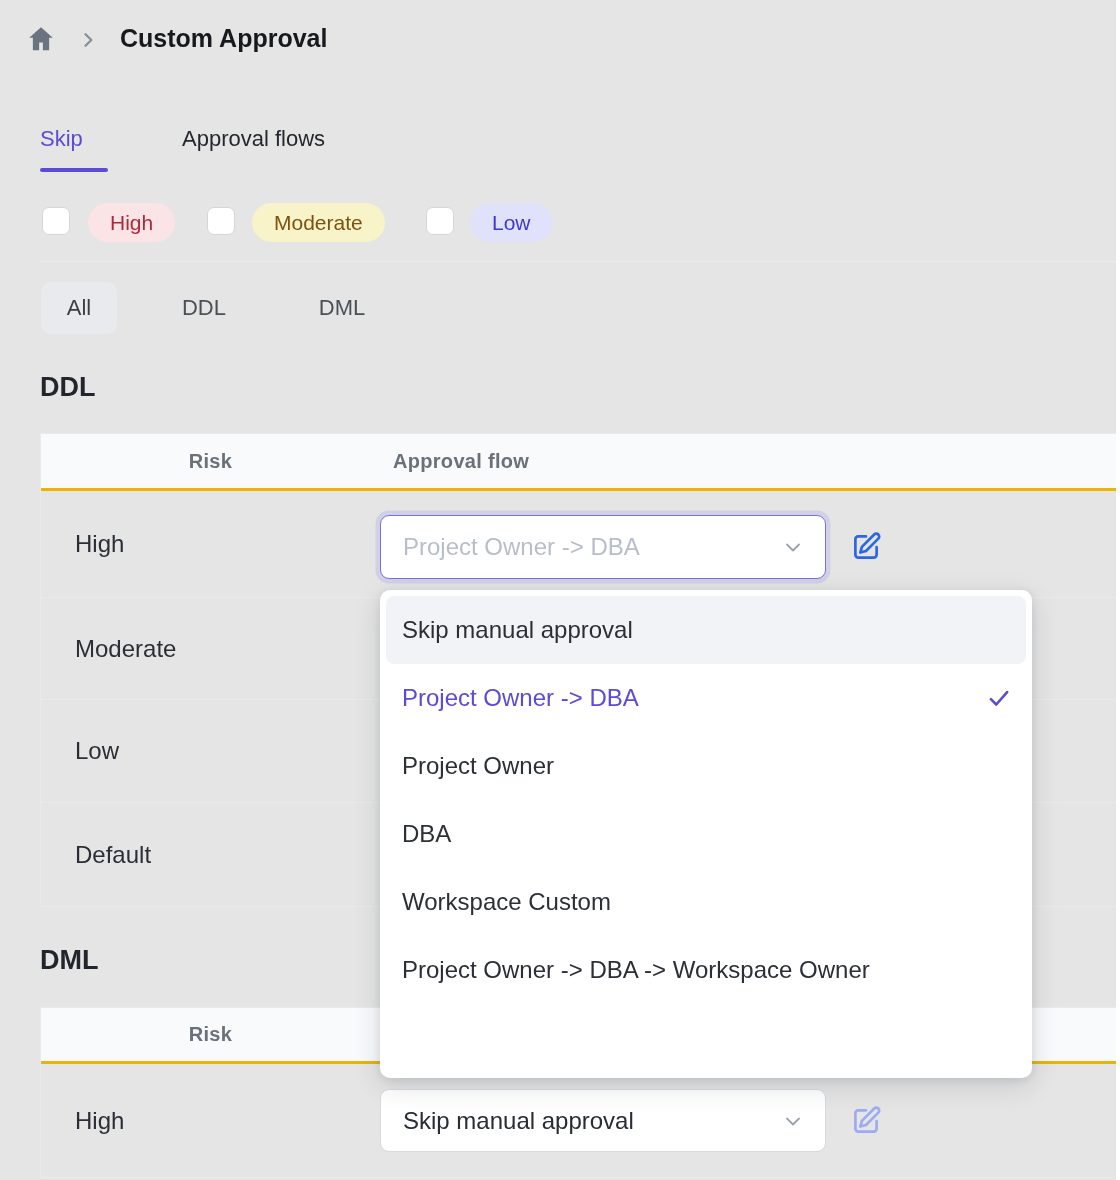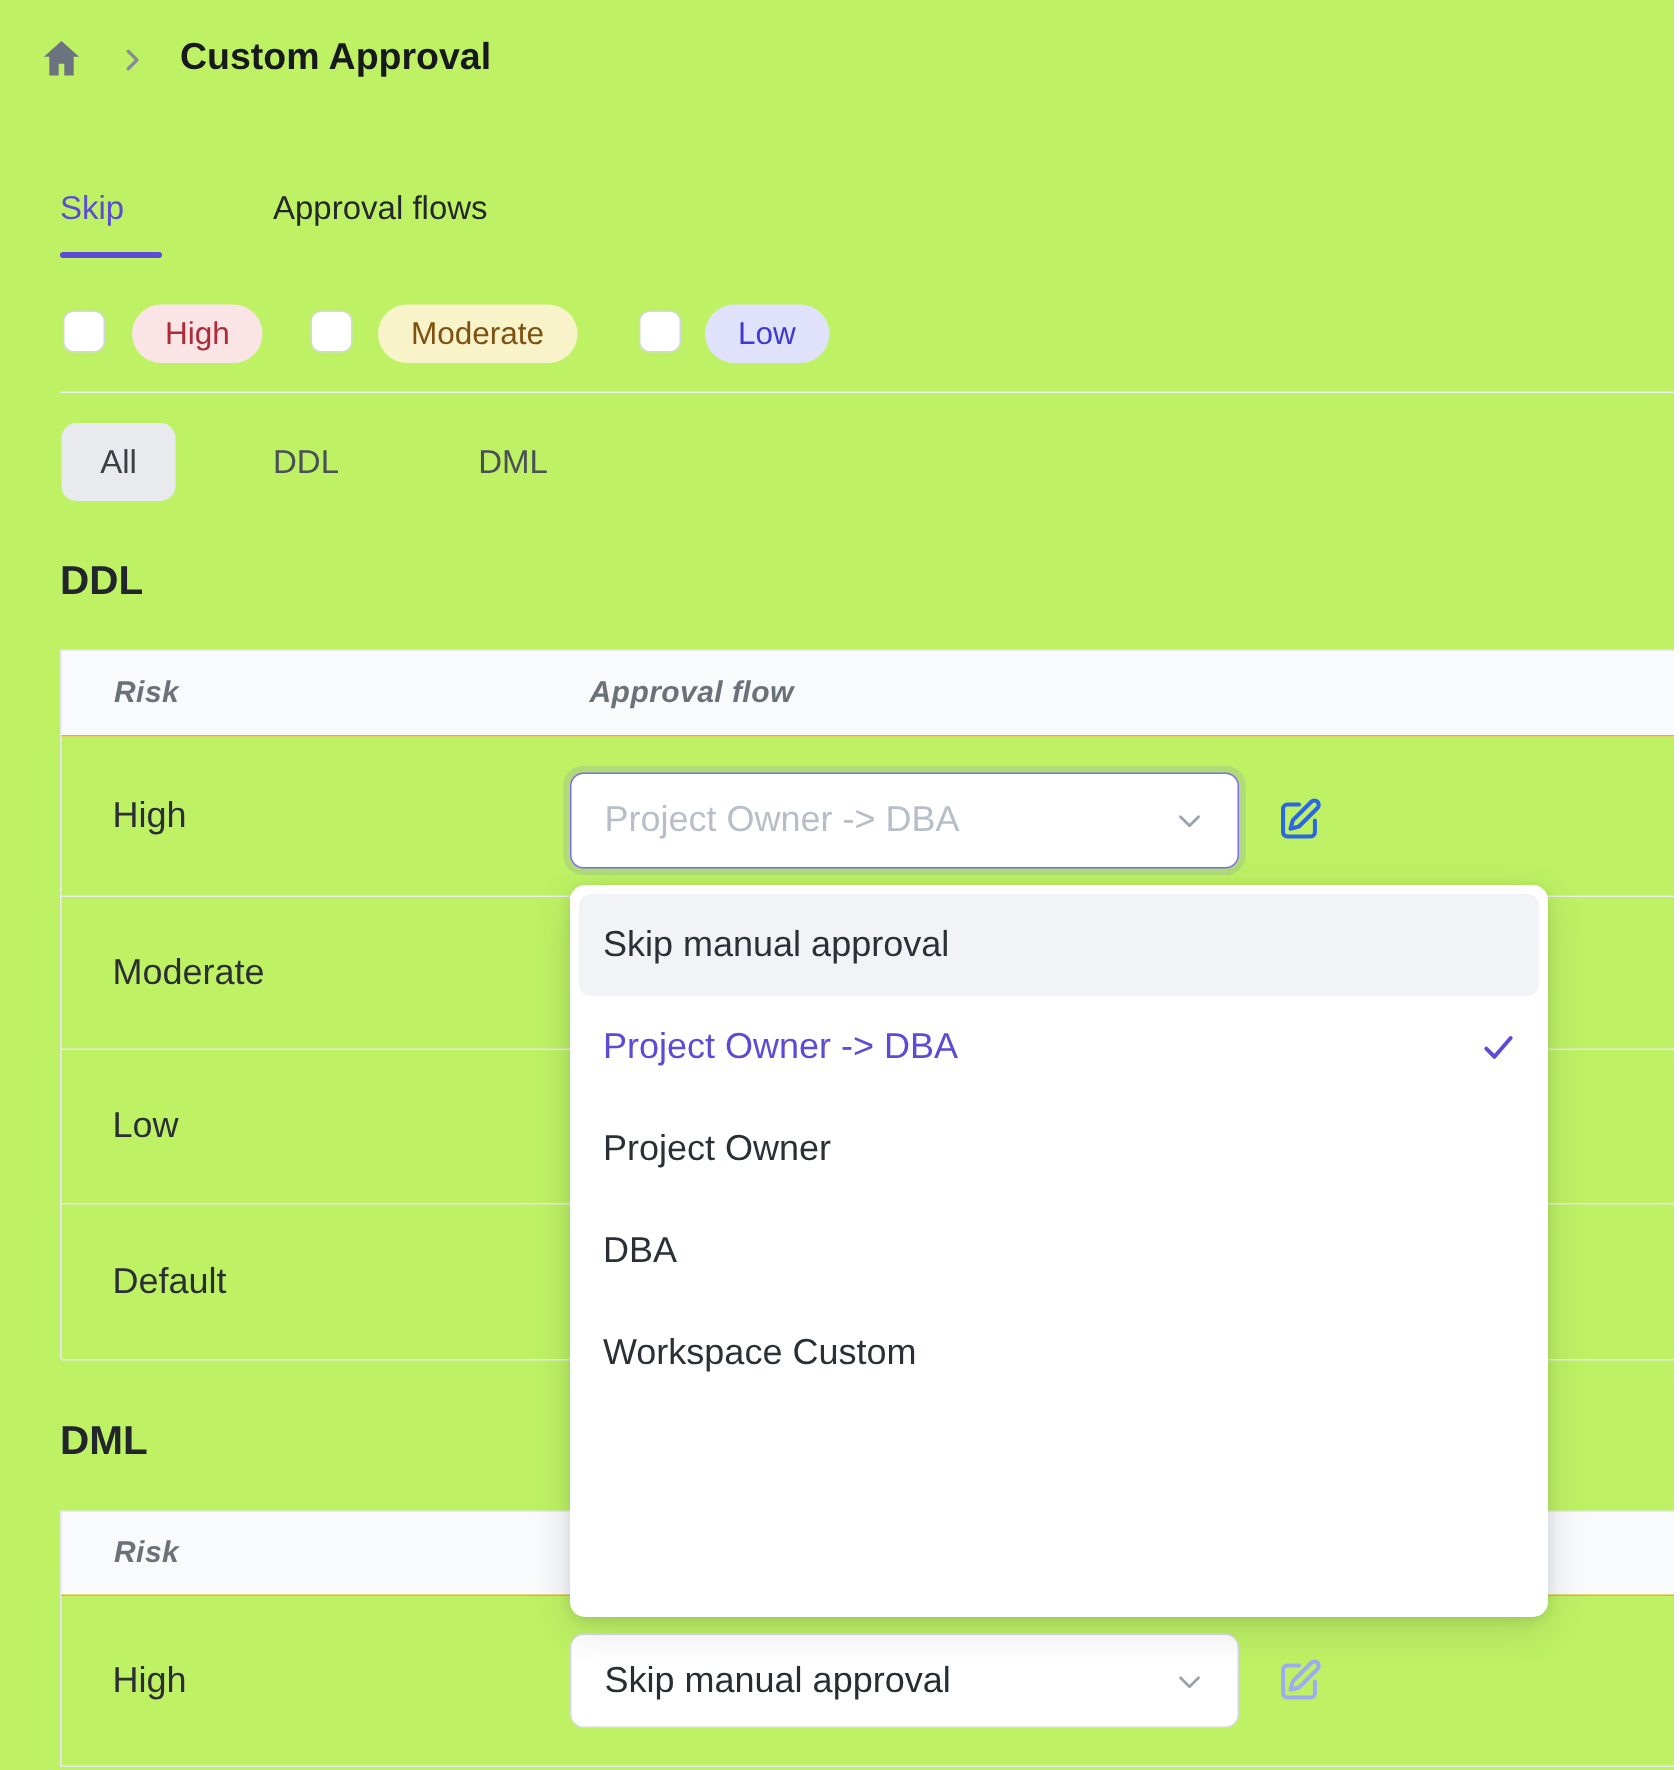--- a/index.html
+++ b/index.html
@@ -5,7 +5,7 @@
   * { margin:0; padding:0; box-sizing:border-box; }
   html,body { background:#fff; }
   body { font-family:"Liberation Sans", sans-serif; color:#23272e; }
-  .page { position:relative; width:1116px; height:1180px; background:#bef264; overflow:hidden; }
+  .page { position:relative; width:1116px; height:1180px; background:#e5e5e5; overflow:hidden;text-align:center; }
 
   
   .crumb-home { position:absolute; left:26px; top:24px; width:32px; height:32px; color:#6b7280; cursor:pointer; }

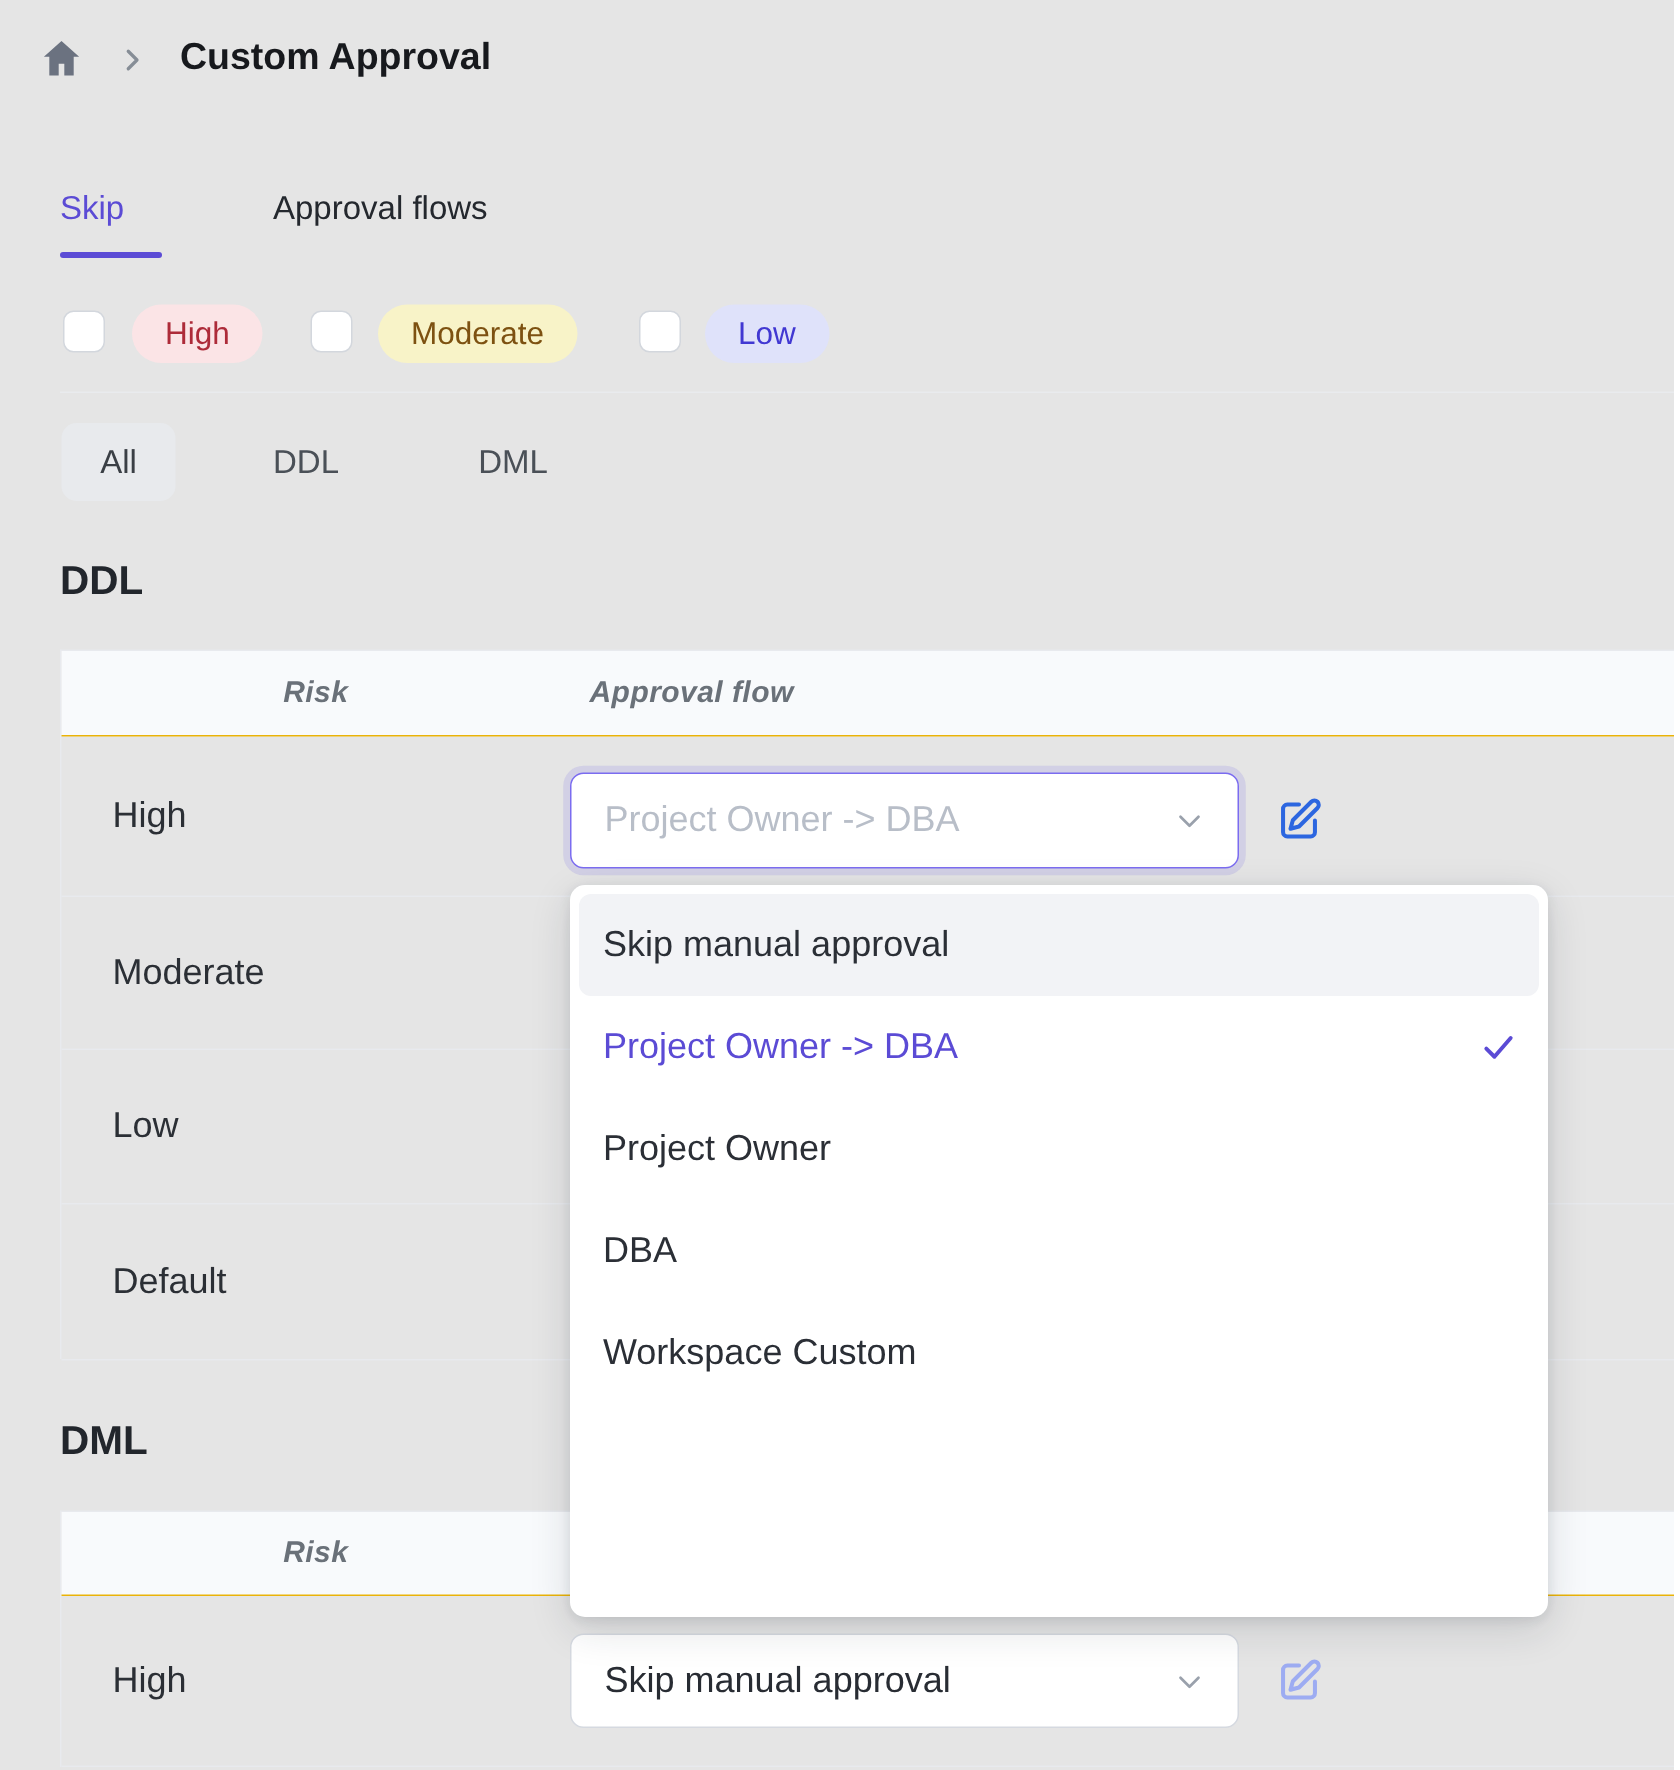--- a/index.html
+++ b/index.html
@@ -46,7 +46,7 @@
   .tbl { position:absolute; left:40px; width:1080px; border-top:1px solid #e8eaee; border-left:1px solid #e8eaee; }
   .tbl1 { top:433px; height:473px; }
   .tbl2 { top:1007px; height:171px; }
-  .tbl-header { display:flex; align-items:center; background:#f8fafc; border-bottom:1px solid #eab308; font-size:20px; font-weight:600; color:#6a7179; letter-spacing:.3px;font-style:italic; }
+  .tbl-header { display:flex; align-items:center; background:#f8fafc; border-bottom:3px solid #eab308; font-size:20px; font-weight:600; color:#6a7179; letter-spacing:.3px; }
   .tbl1 .tbl-header { height:57px; }
   .tbl2 .tbl-header { height:56px; }
   .col-risk { padding-left:35px; width:304px; }

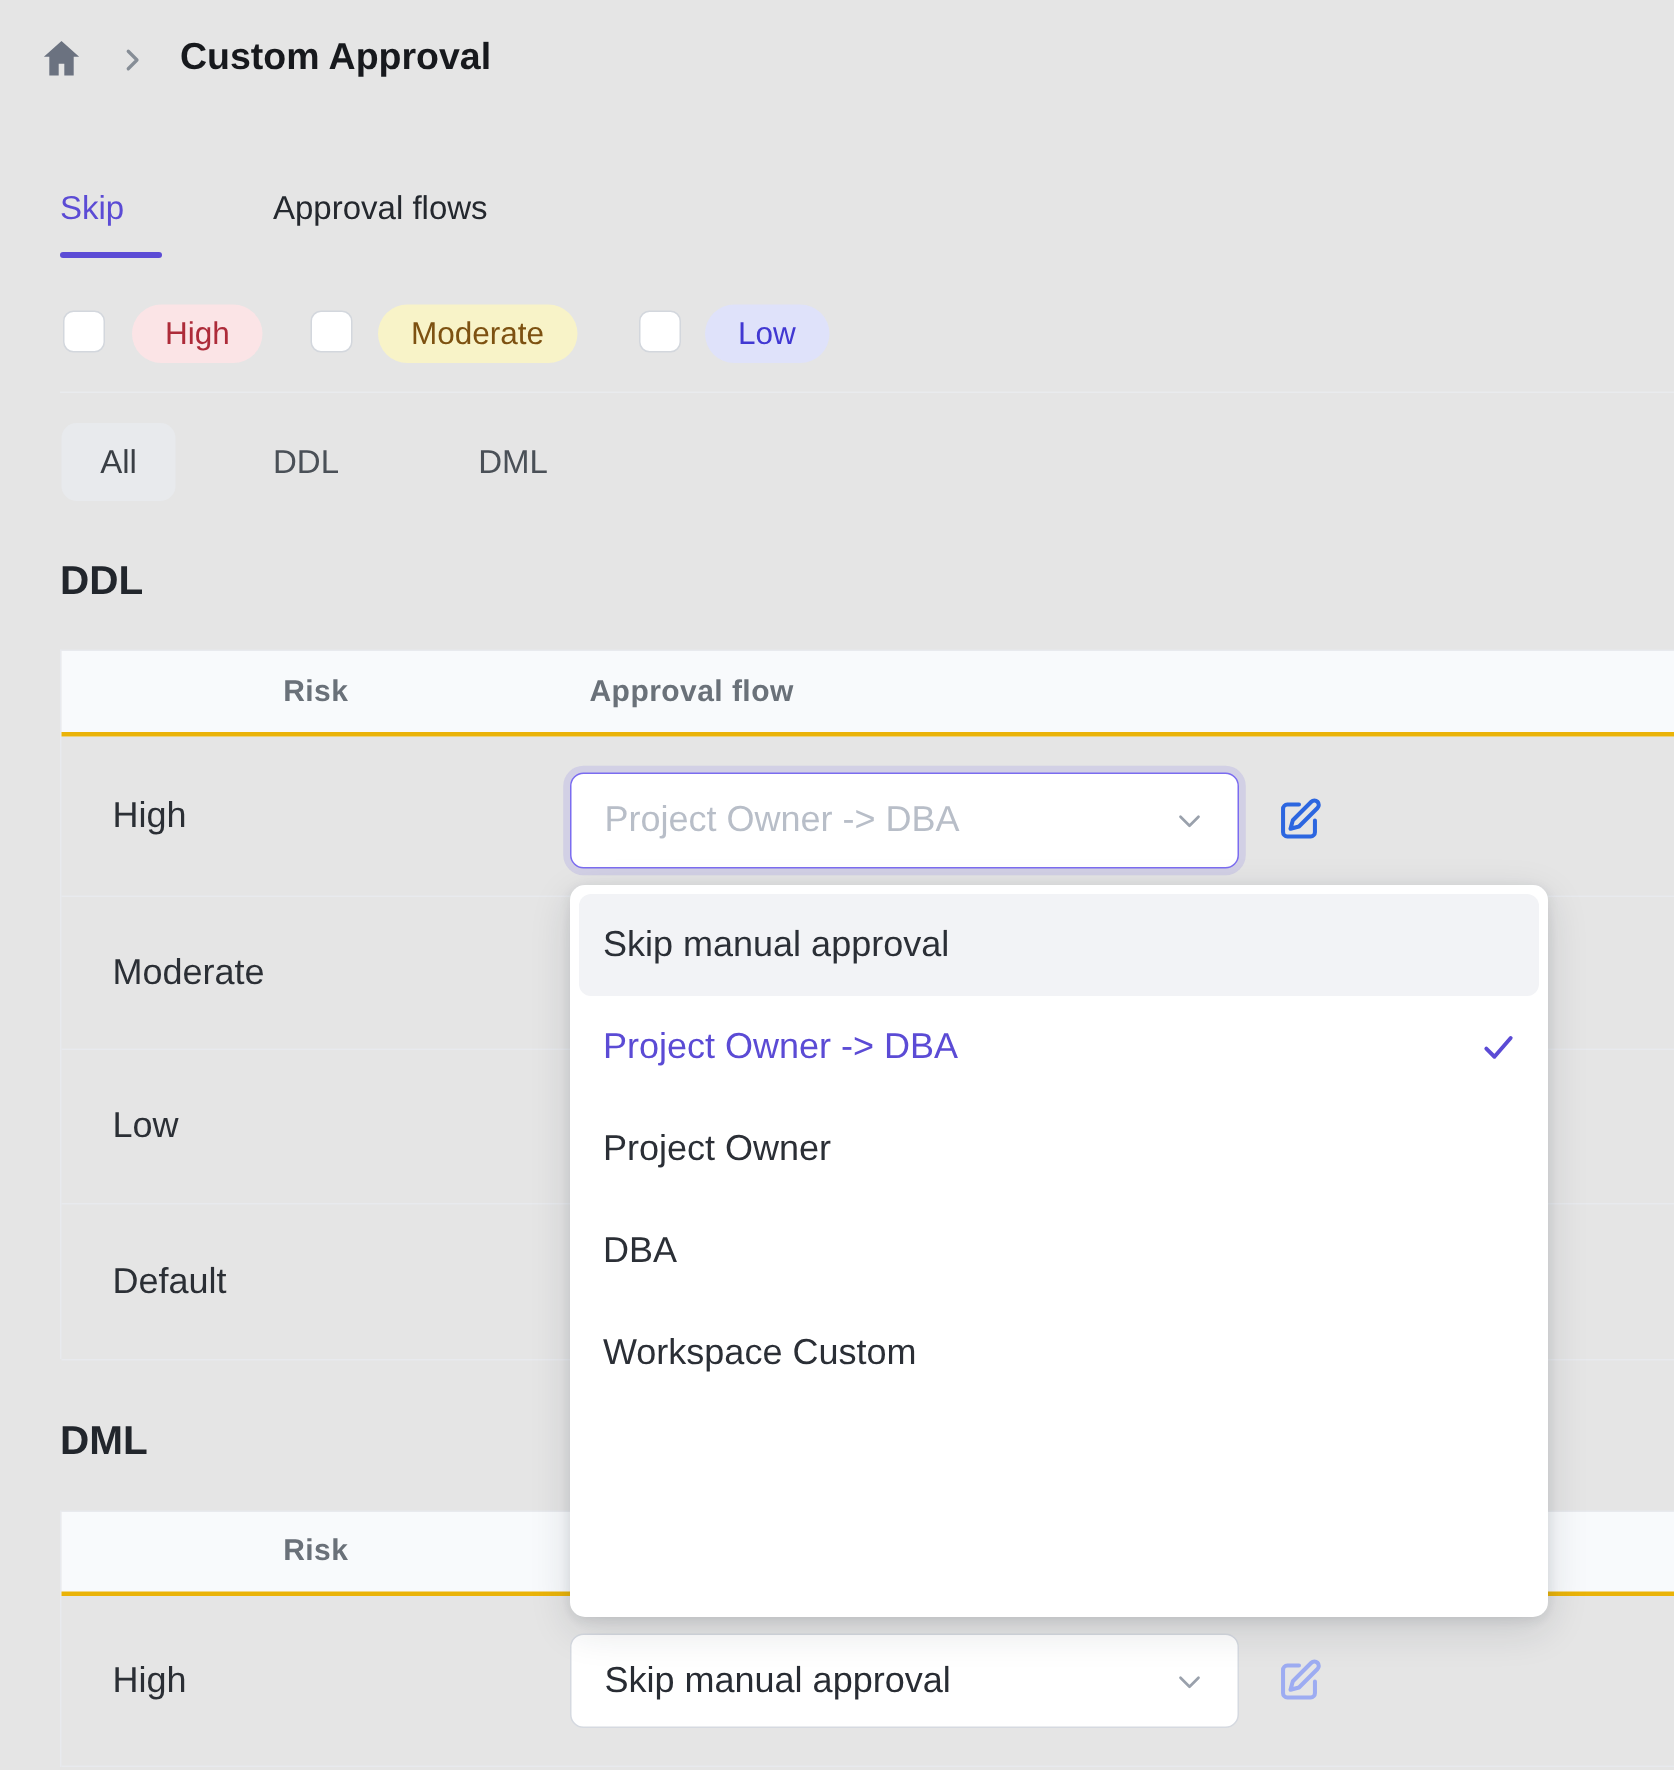--- a/index.html
+++ b/index.html
@@ -201,6 +201,9 @@
     <div class="dd-item">
       <span>Workspace Custom</span>
     </div>
+    <div class="dd-item">
+      <span>Project Owner -&gt; DBA -&gt; Workspace Owner</span>
+    </div>
   </div>
 
 </div>

